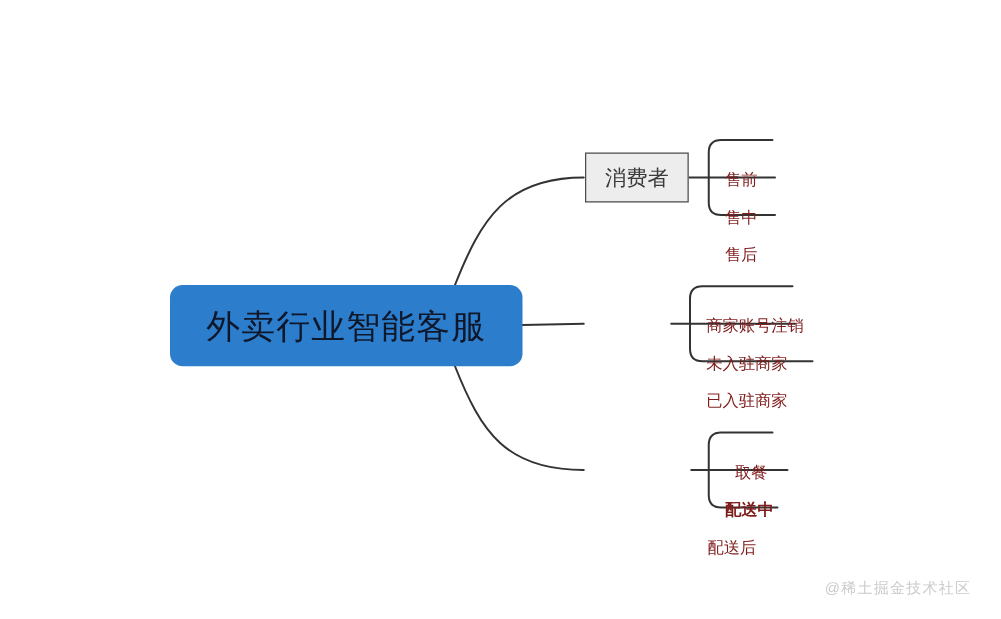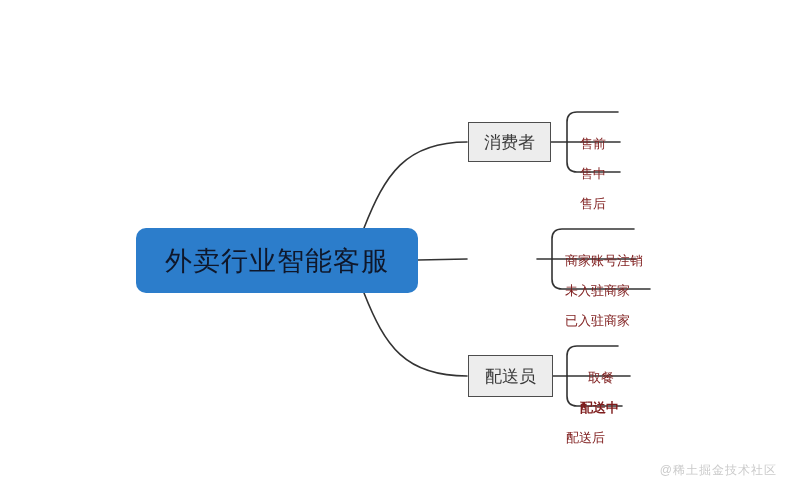--- a/index.html
+++ b/index.html
@@ -64,7 +64,6 @@
   <div class="node root-node">外卖行业智能客服</div>
 
   <div class="node branch-node branch-consumer">消费者</div>
-  <div class="node branch-node branch-courier">配送员</div>
 
   <div class="leaf" style="left:580px;top:91px;">售前</div>
   <div class="leaf" style="left:580px;top:121px;">售中</div>

